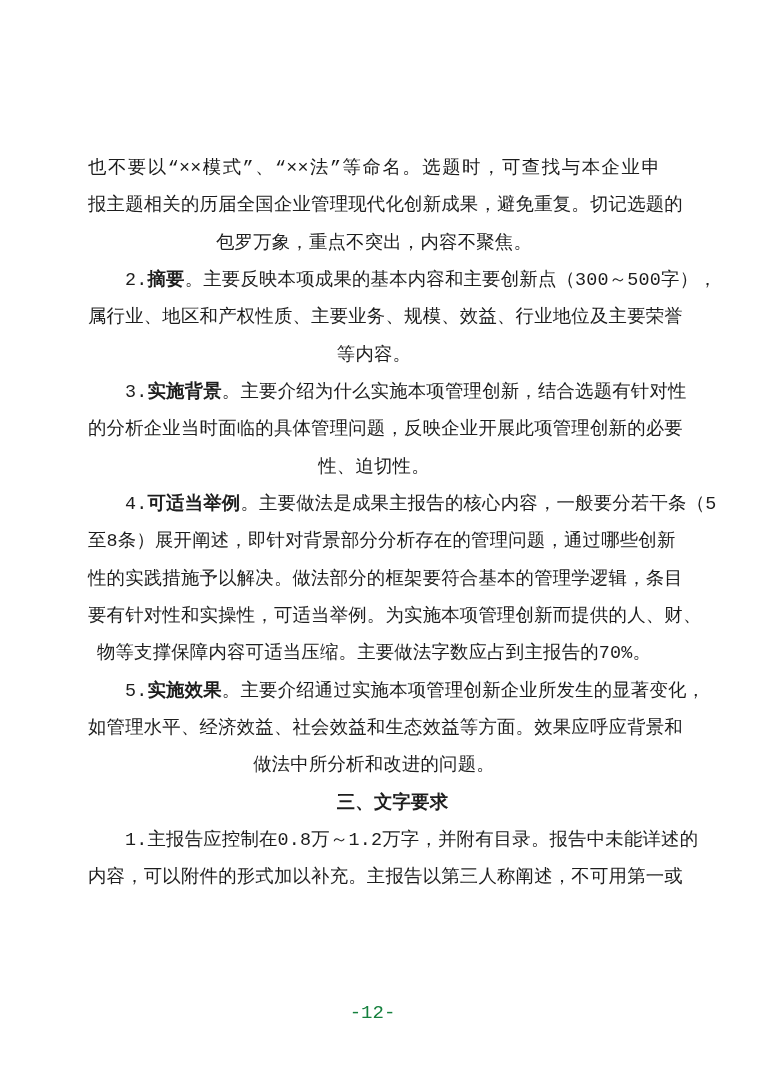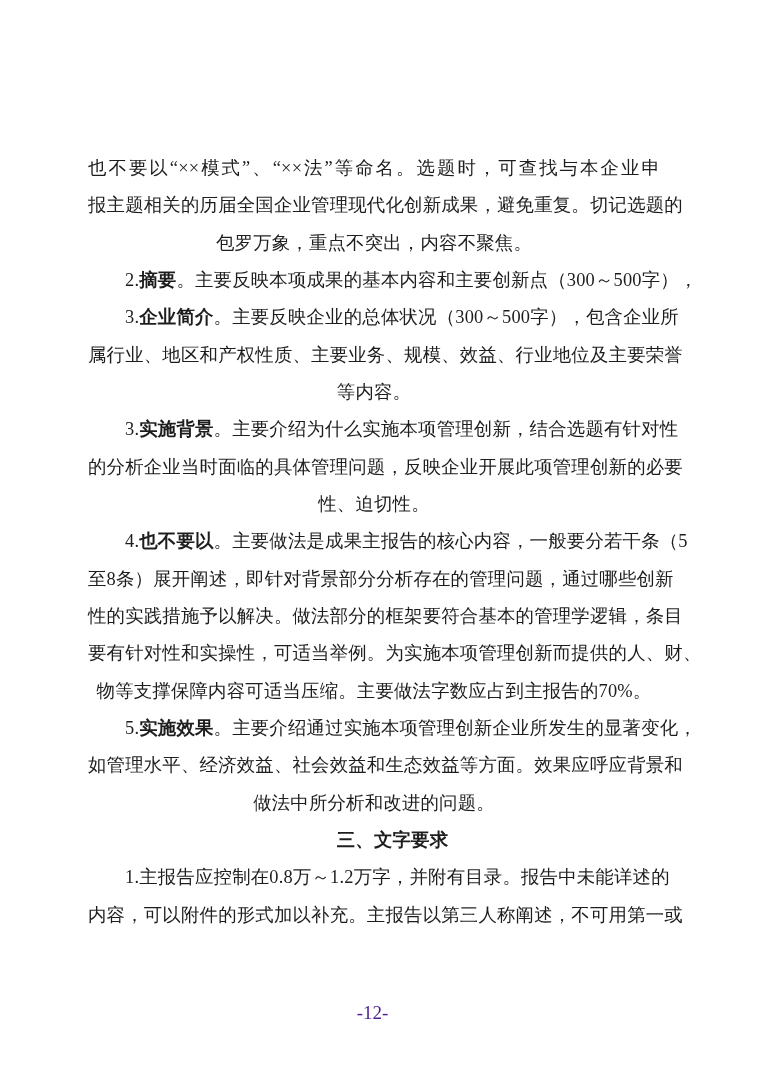--- a/index.html
+++ b/index.html
@@ -14,7 +14,7 @@
     margin: 0 auto;
     background: #ffffff;
     overflow: hidden;
-    font-family: Liberation Serif, serif;
+    font-family: Liberation Mono, monospace;
     color: #1d1d1d;
   }
   .content {

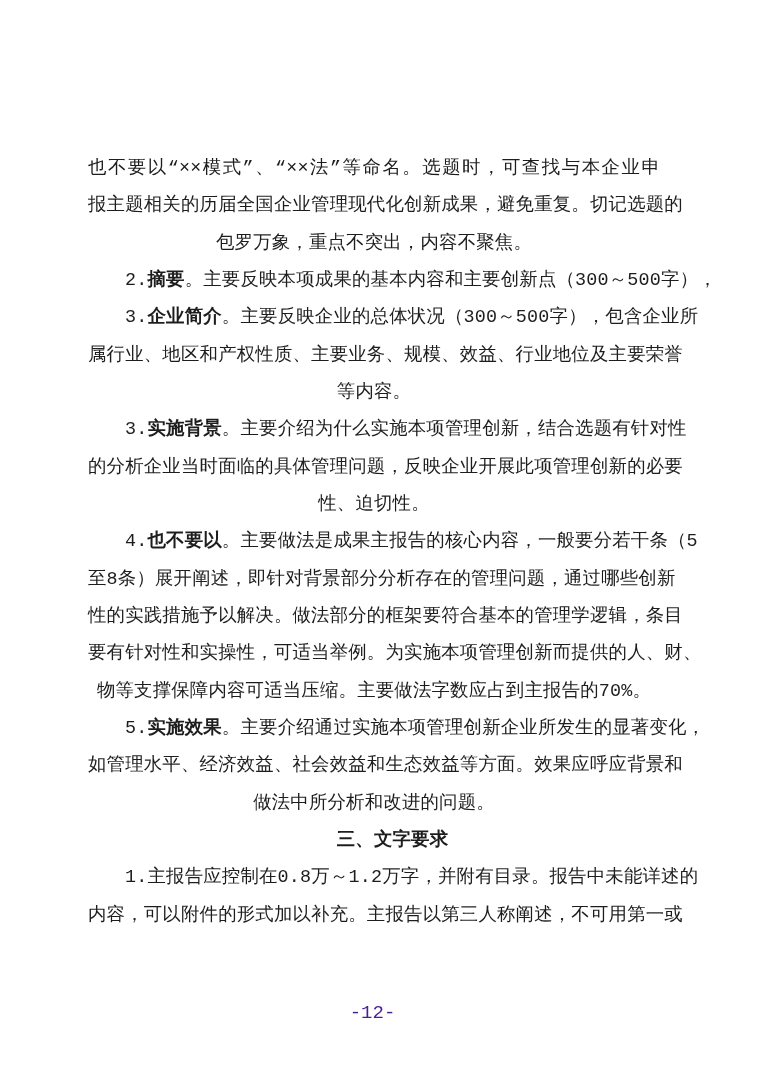--- a/index.html
+++ b/index.html
@@ -62,7 +62,6 @@
       <div class="line fill"><span>报主题相关的历届全国企业管理现代化创新成果，避免重复。切记选题的</span></div>
       <div class="line"><span>包罗万象，重点不突出，内容不聚焦。</span></div>
       <div class="line indent fill"><span>2.</span><span class="bold">摘要</span><span>。主要反映本项成果的基本内容和主要创新点（300～500字），</span></div>
-      <div class="line indent fill"><span>3.</span><span class="bold">企业简介</span><span>。主要反映企业的总体状况（300～500字），包含企业所</span></div>
       <div class="line fill"><span>属行业、地区和产权性质、主要业务、规模、效益、行业地位及主要荣誉</span></div>
       <div class="line"><span>等内容。</span></div>
       <div class="line indent fill"><span>3.</span><span class="bold">实施背景</span><span>。主要介绍为什么实施本项管理创新，结合选题有针对性</span></div>

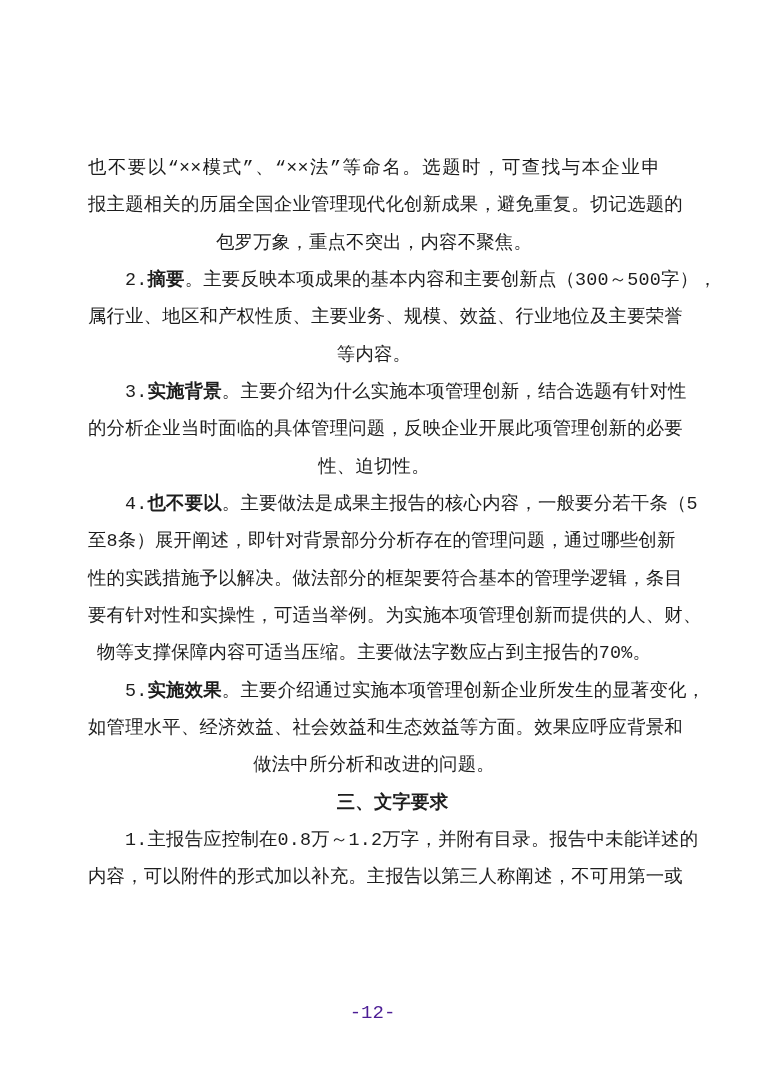--- a/index.html
+++ b/index.html
@@ -67,7 +67,7 @@
       <div class="line indent fill"><span>3.</span><span class="bold">实施背景</span><span>。主要介绍为什么实施本项管理创新，结合选题有针对性</span></div>
       <div class="line fill"><span>的分析企业当时面临的具体管理问题，反映企业开展此项管理创新的必要</span></div>
       <div class="line"><span>性、迫切性。</span></div>
-      <div class="line indent fill"><span>4.</span><span class="bold">也不要以</span><span>。主要做法是成果主报告的核心内容，一般要分若干条（5</span></div>
+      <div class="line indent fill"><span>4.</span><span class="bold">可适当举例</span><span>。主要做法是成果主报告的核心内容，一般要分若干条（5</span></div>
       <div class="line fill"><span>至8条）展开阐述，即针对背景部分分析存在的管理问题，通过哪些创新</span></div>
       <div class="line fill"><span>性的实践措施予以解决。做法部分的框架要符合基本的管理学逻辑，条目</span></div>
       <div class="line fill"><span>要有针对性和实操性，可适当举例。为实施本项管理创新而提供的人、财、</span></div>

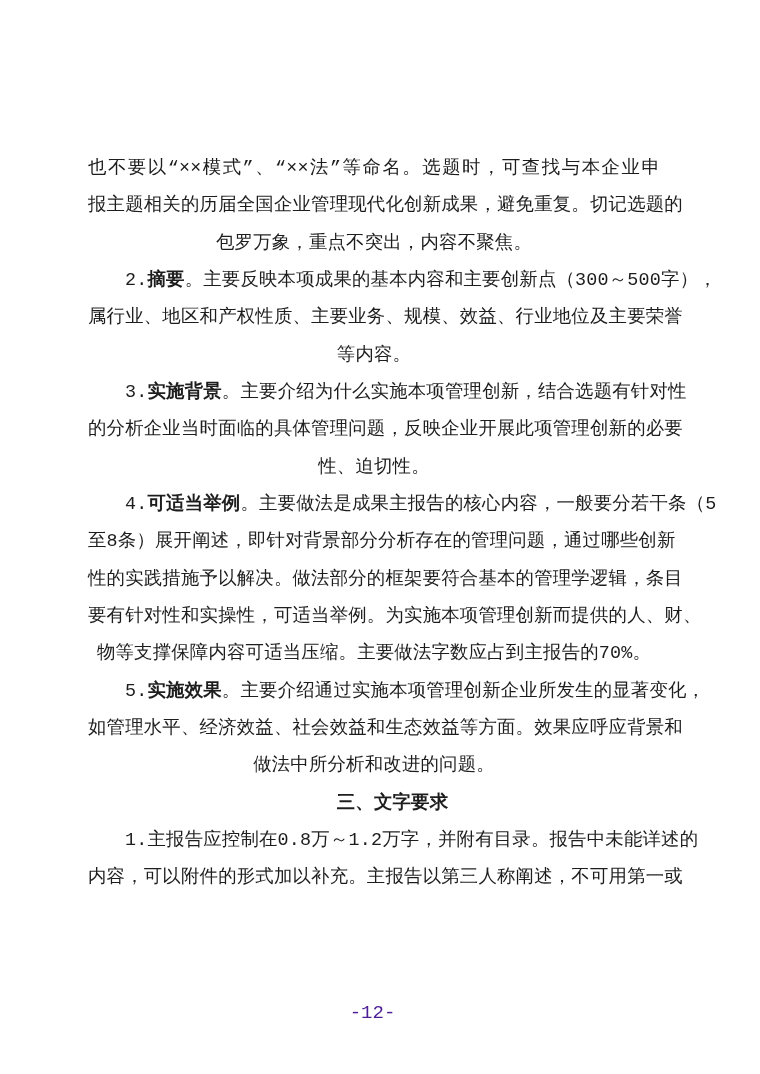--- a/index.html
+++ b/index.html
@@ -50,7 +50,7 @@
     text-align: center;
     font-size: 19px;
     line-height: 26px;
-    color: #4c1d95;
+    color: #15803d;
   }
 </style>
 </head>

